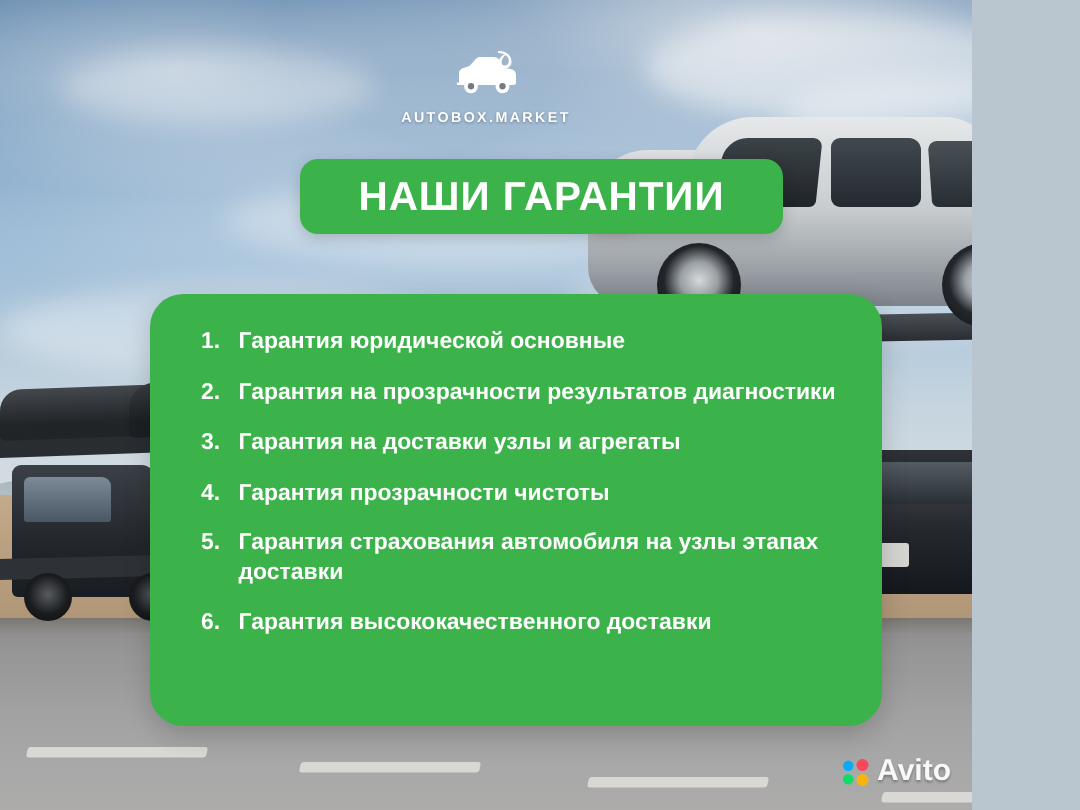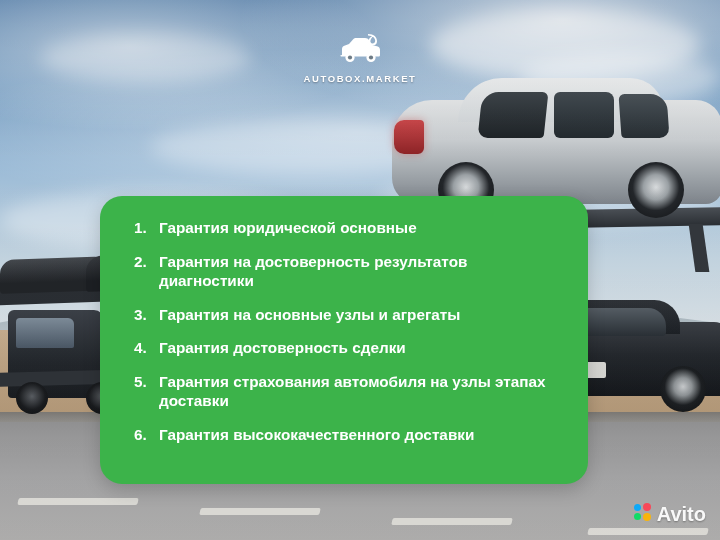--- a/index.html
+++ b/index.html
@@ -11,7 +11,7 @@
   }
   .stage {
     position: relative;
-    width: 720px; height: 540px;
+    width: 648px; height: 540px;
     overflow: hidden;
   }
 

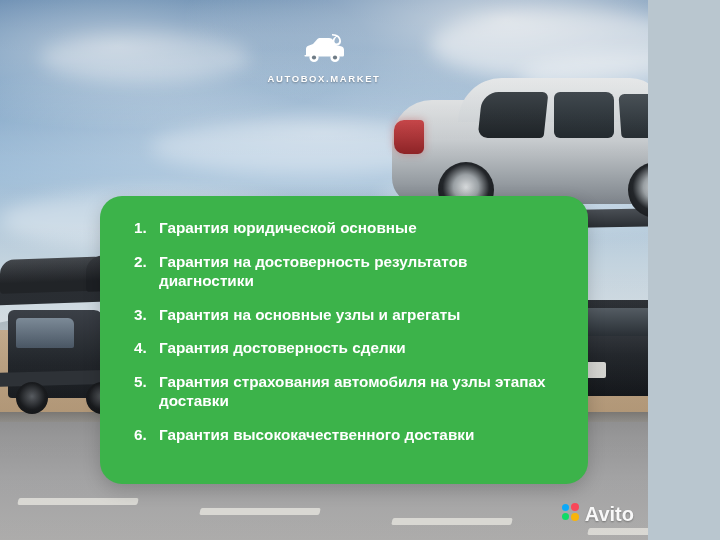--- a/index.html
+++ b/index.html
@@ -362,6 +362,9 @@
       <div class="logo-text">AUTOBOX.MARKET</div>
     </div>
 
+    <div class="title-badge">
+      <span>НАШИ ГАРАНТИИ</span>
+    </div>
 
     <div class="list-card">
 

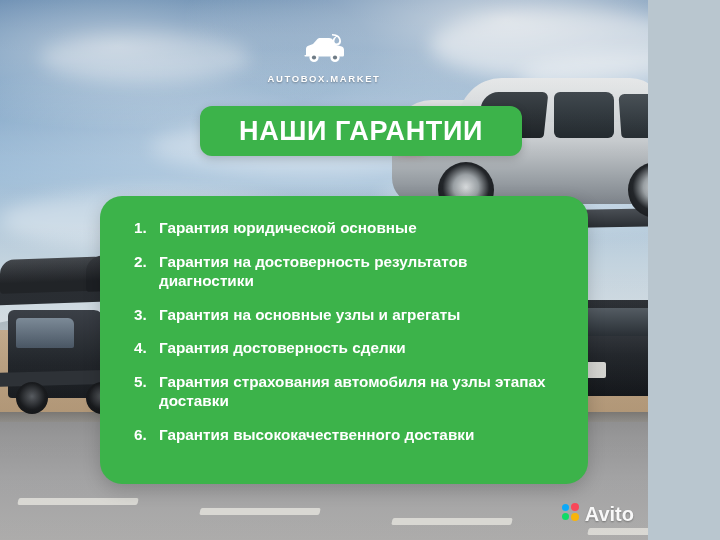--- a/index.html
+++ b/index.html
@@ -375,7 +375,7 @@
 
       <div class="guarantee-item">
         <span class="g-num">2.</span>
-        <span class="g-text">Гарантия на достоверность результатов диагностики</span>
+        <span class="g-text">Гарантия на прозрачности результатов диагностики</span>
       </div>
 
       <div class="guarantee-item">

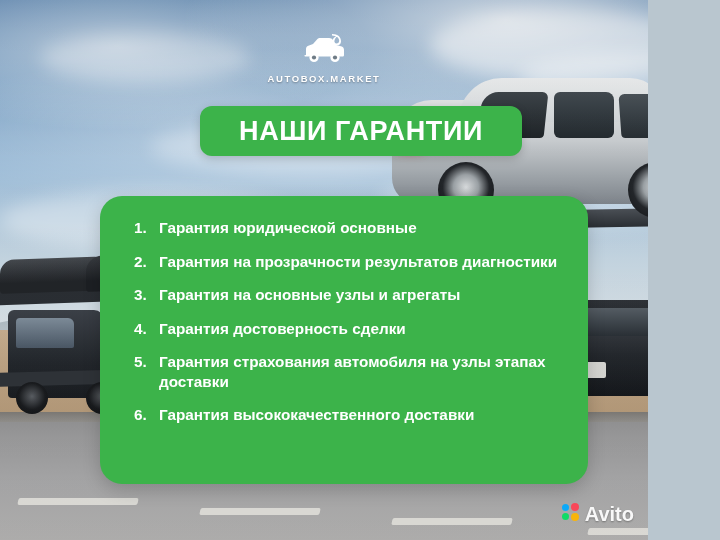--- a/index.html
+++ b/index.html
@@ -380,7 +380,7 @@
 
       <div class="guarantee-item">
         <span class="g-num">3.</span>
-        <span class="g-text">Гарантия на основные узлы и агрегаты</span>
+        <span class="g-text">Гарантия на доставки узлы и агрегаты</span>
       </div>
 
       <div class="guarantee-item">

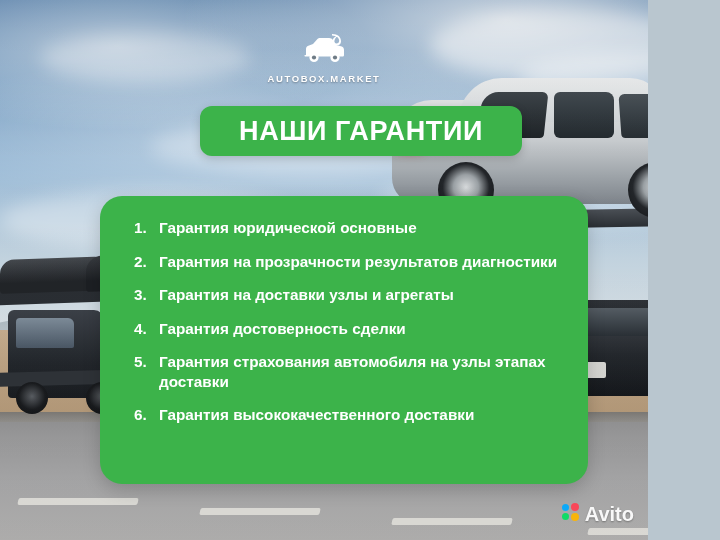--- a/index.html
+++ b/index.html
@@ -385,7 +385,7 @@
 
       <div class="guarantee-item">
         <span class="g-num">4.</span>
-        <span class="g-text">Гарантия достоверность сделки</span>
+        <span class="g-text">Гарантия прозрачности чистоты</span>
       </div>
 
       <div class="guarantee-item">

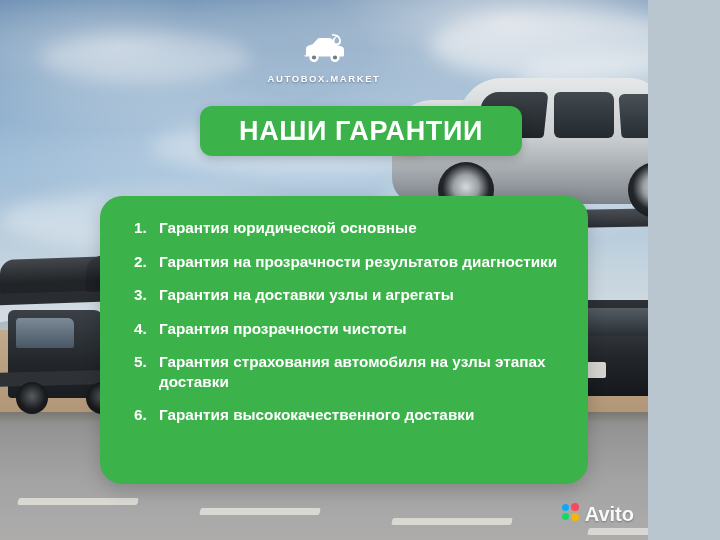--- a/index.html
+++ b/index.html
@@ -267,7 +267,7 @@
   
   .avito {
     position: absolute; right: 14px; bottom: 14px;
-    display: flex; gap: 5px;
+    display: flex; align-items: center; gap: 5px;
     opacity: 0.92;
   }
   .avito-dots { width: 18px; height: 18px; position: relative; }

